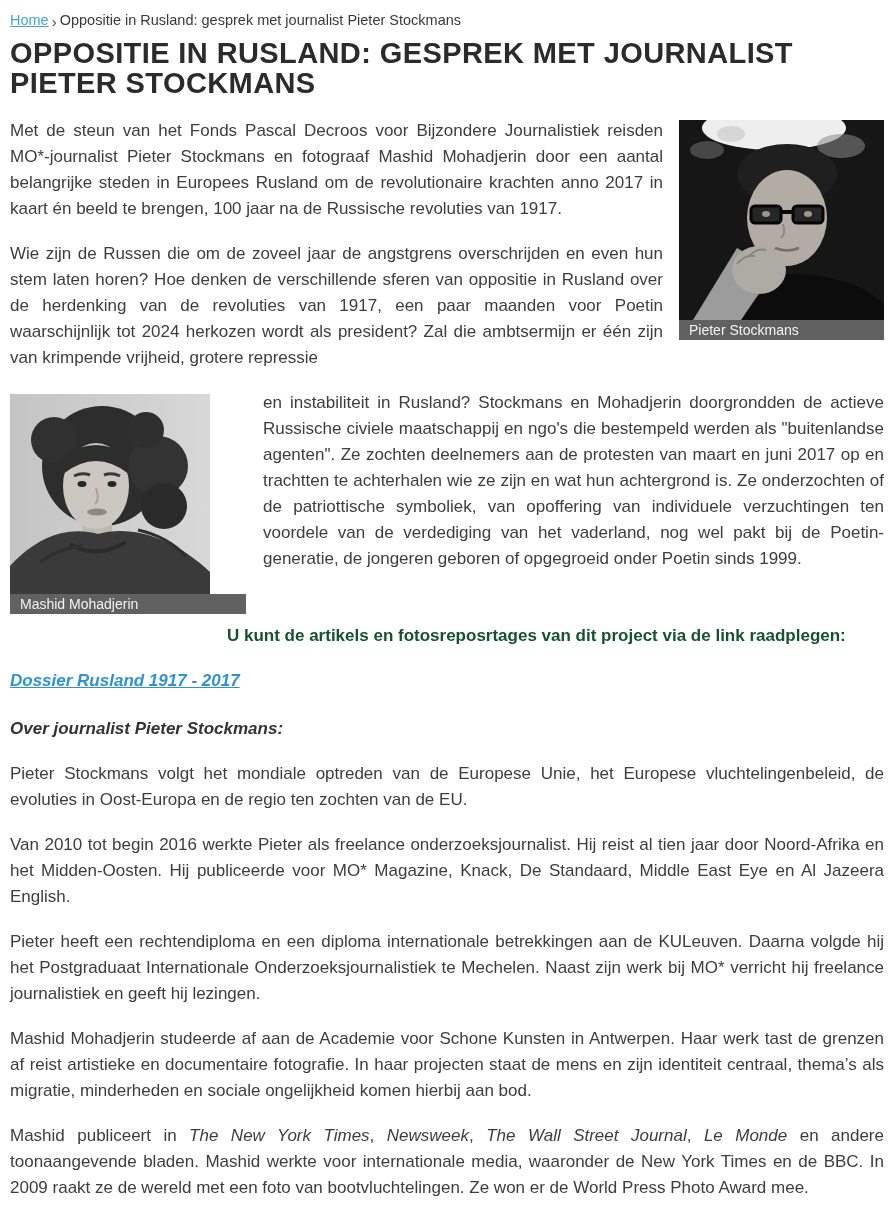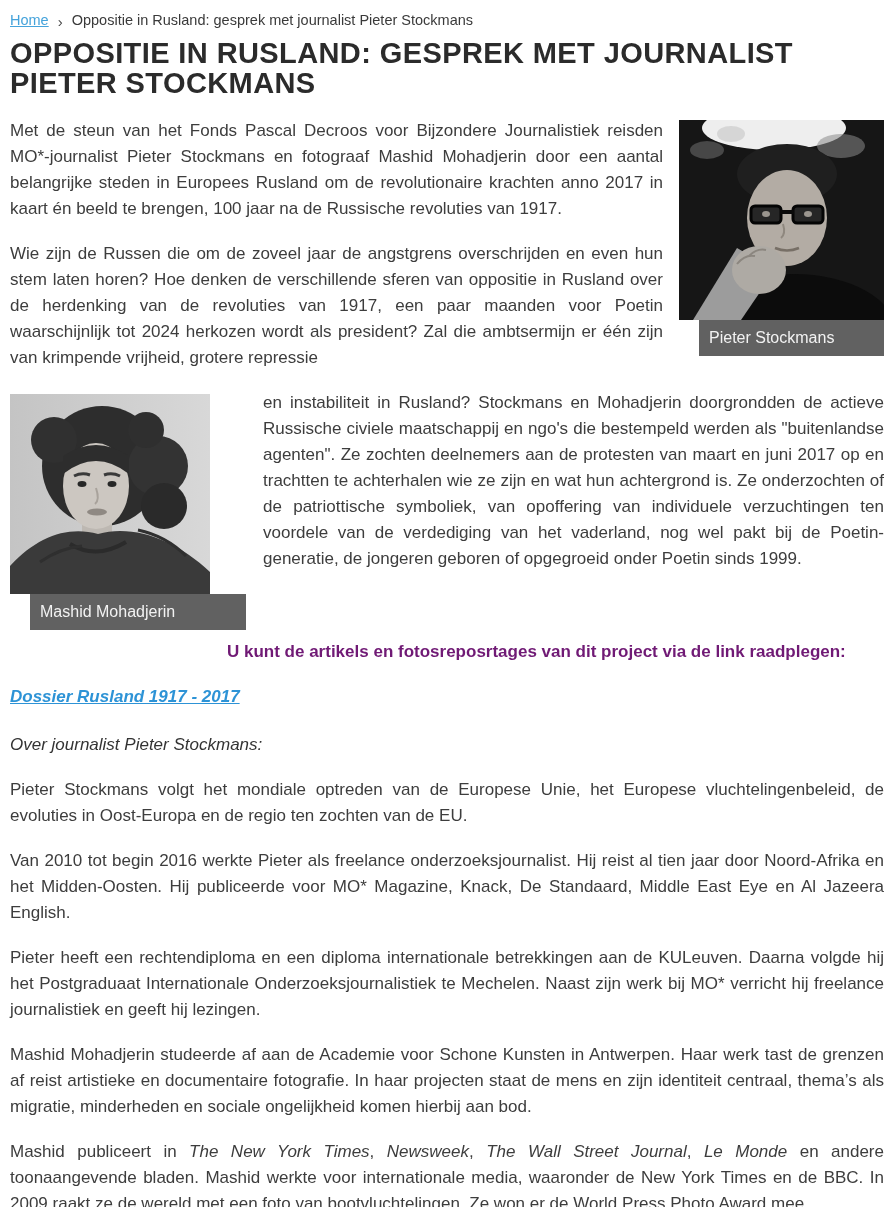--- a/index.html
+++ b/index.html
@@ -20,7 +20,7 @@
   .breadcrumb {
     display: flex;
     align-items: flex-end;
-    gap: 9px;
+    gap: 3px;
     font-size: 14.5px;
     line-height: 19px;
     color: #3a3a3a;

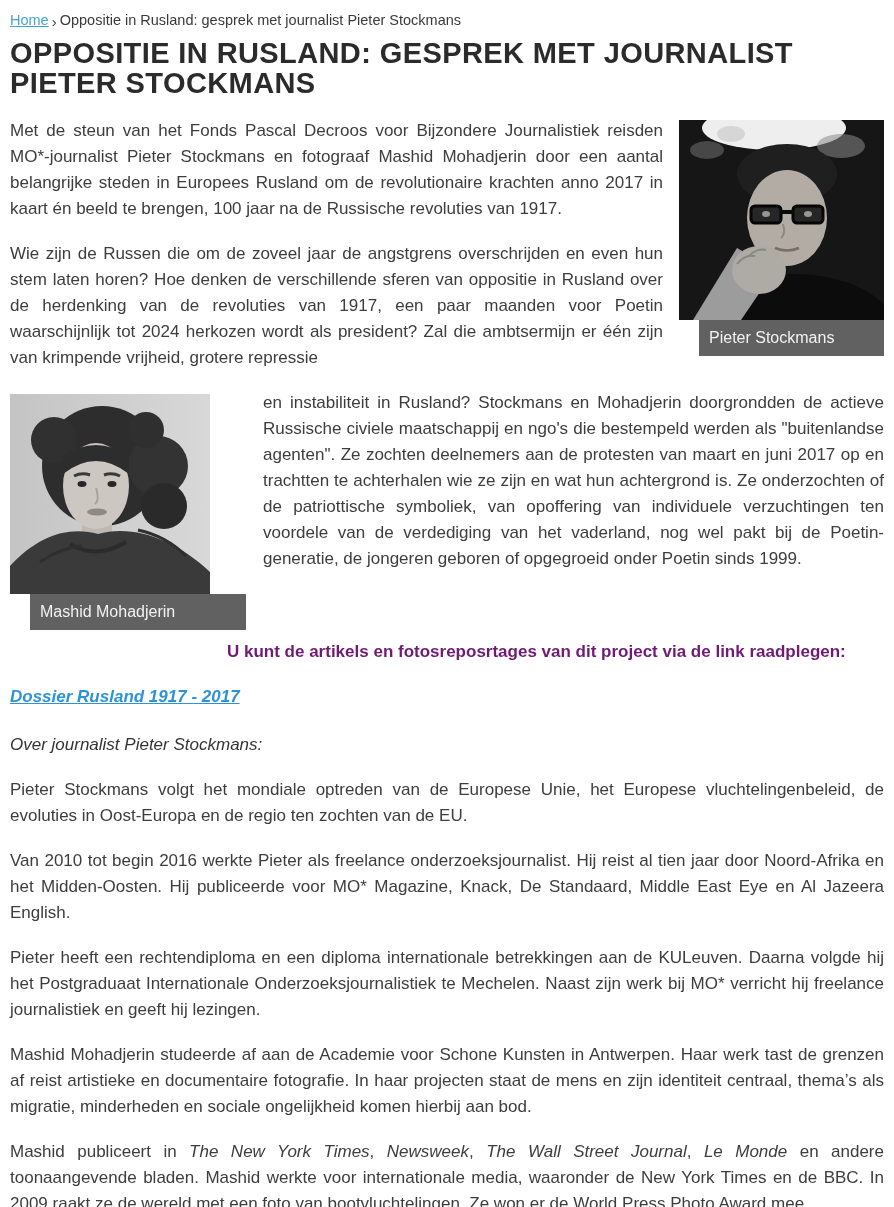--- a/index.html
+++ b/index.html
@@ -76,10 +76,9 @@
   figcaption {
     background: var(--caption-bg, #616161);
     color: var(--caption-text, #f2f2f2);
-    font-size: 16px;
+    font-size: 14px;
     line-height: 20px;
-    padding: 8px 10px;
-    margin-left: 20px;
+    padding: 0 10px;
   }
 
   .cta {

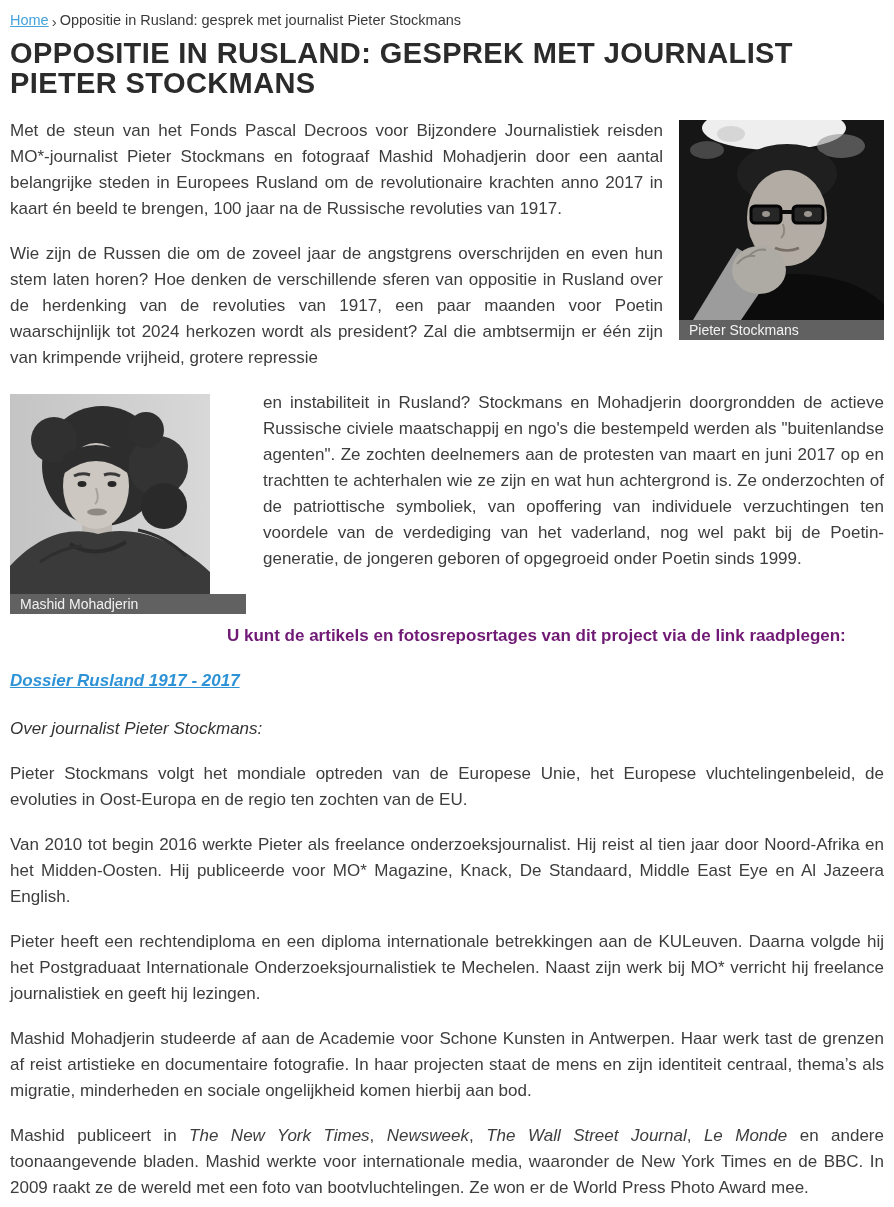--- a/index.html
+++ b/index.html
@@ -86,7 +86,7 @@
     margin: 0 0 19px 217px !important;
     padding-top: 9px;
     font-weight: bold;
-    color: #701a75;
+    color: #14532d;
     text-align: left !important;
   }
 

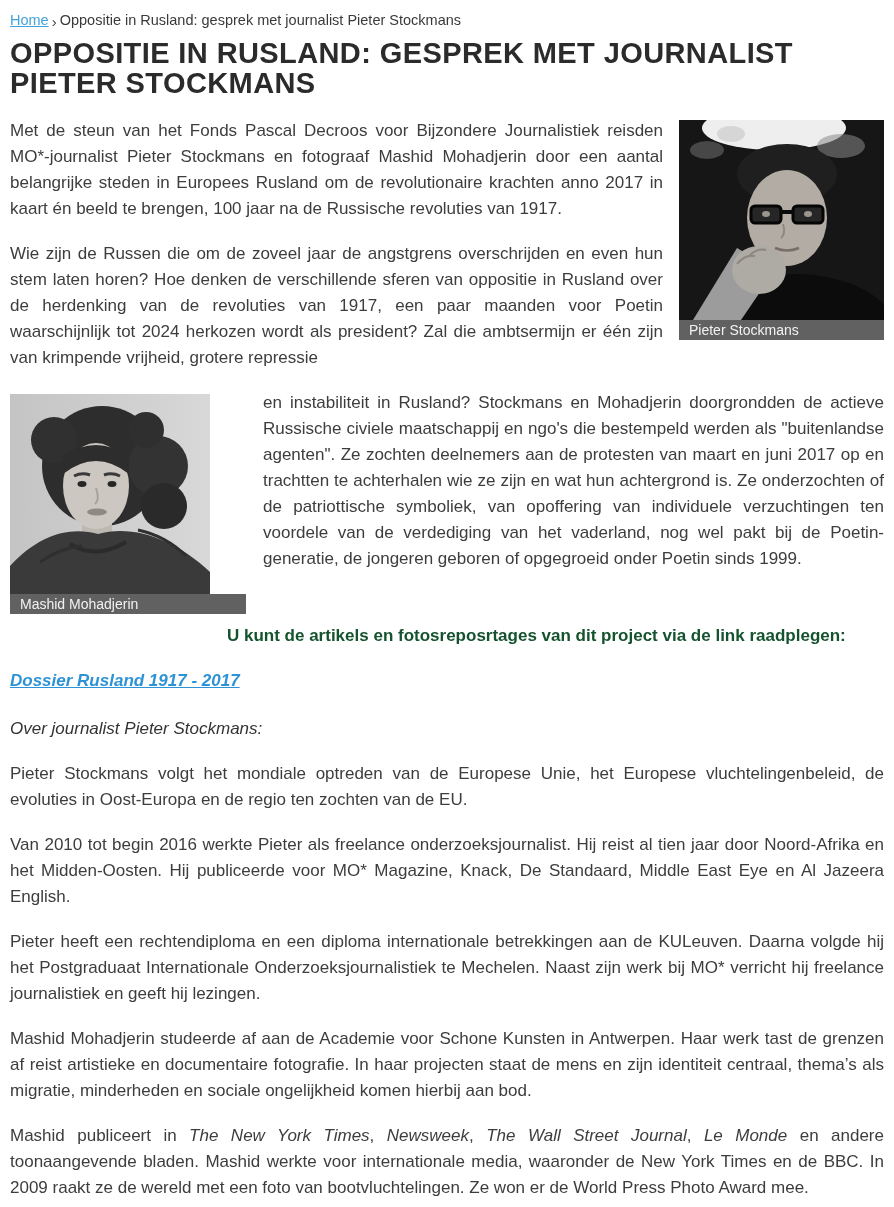--- a/index.html
+++ b/index.html
@@ -100,7 +100,7 @@
   }
 
   .section-heading {
-    font-weight: normal;
+    font-weight: bold;
     font-style: italic;
     color: #333333;
     margin: 0 0 19px 0;

